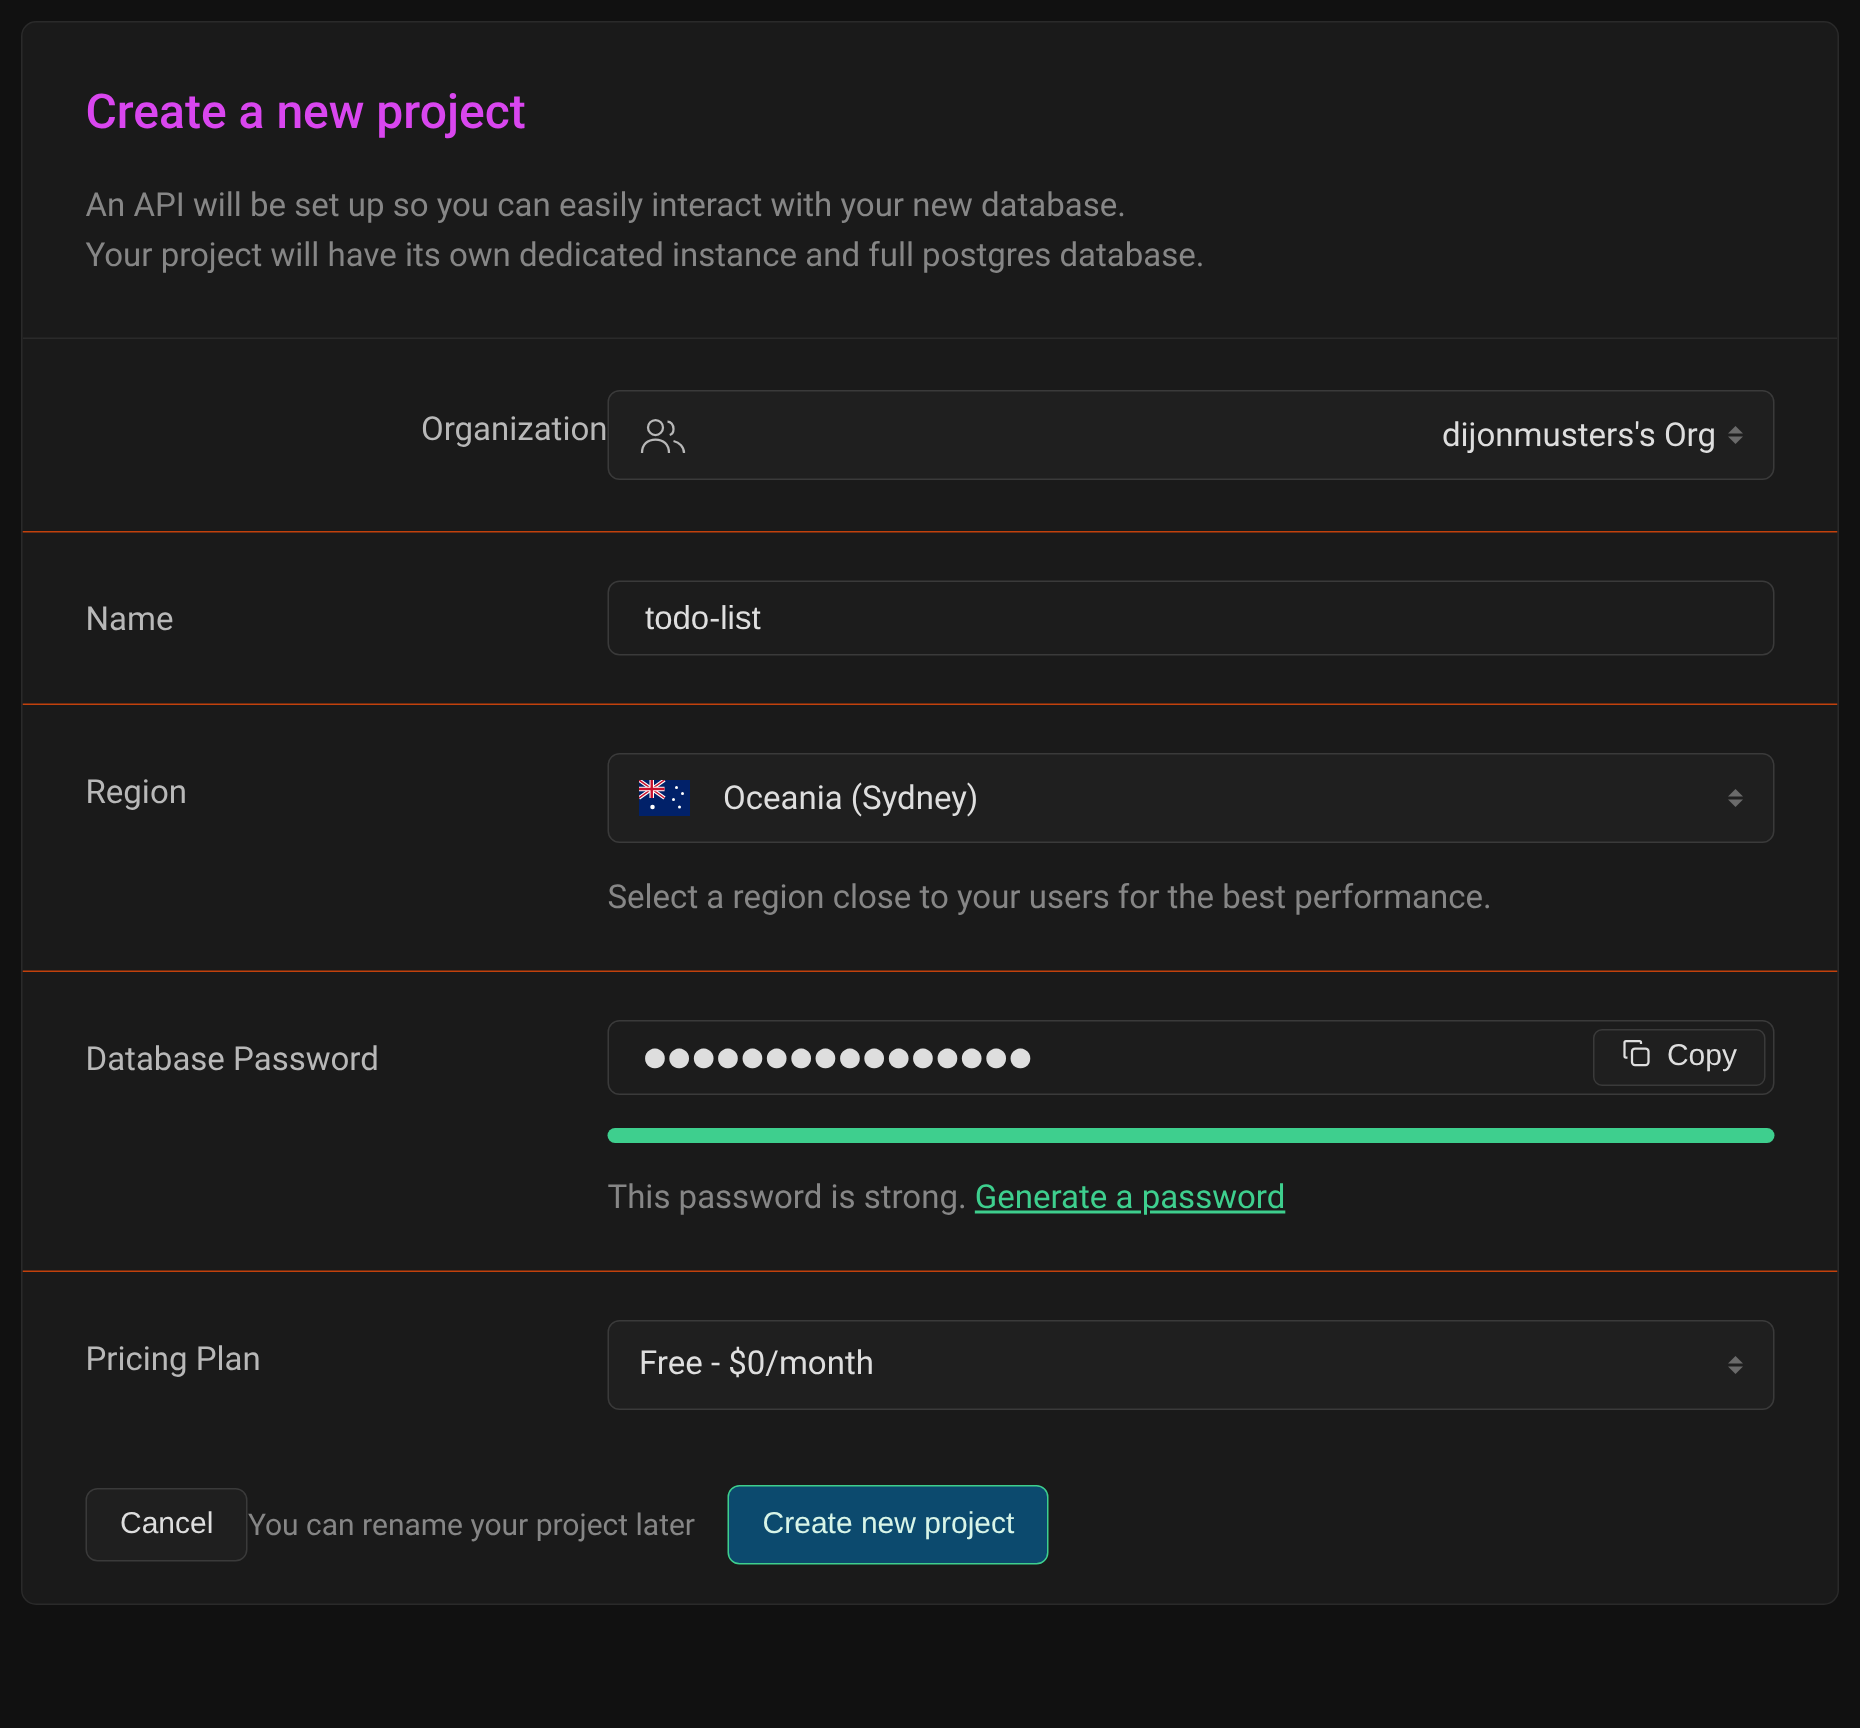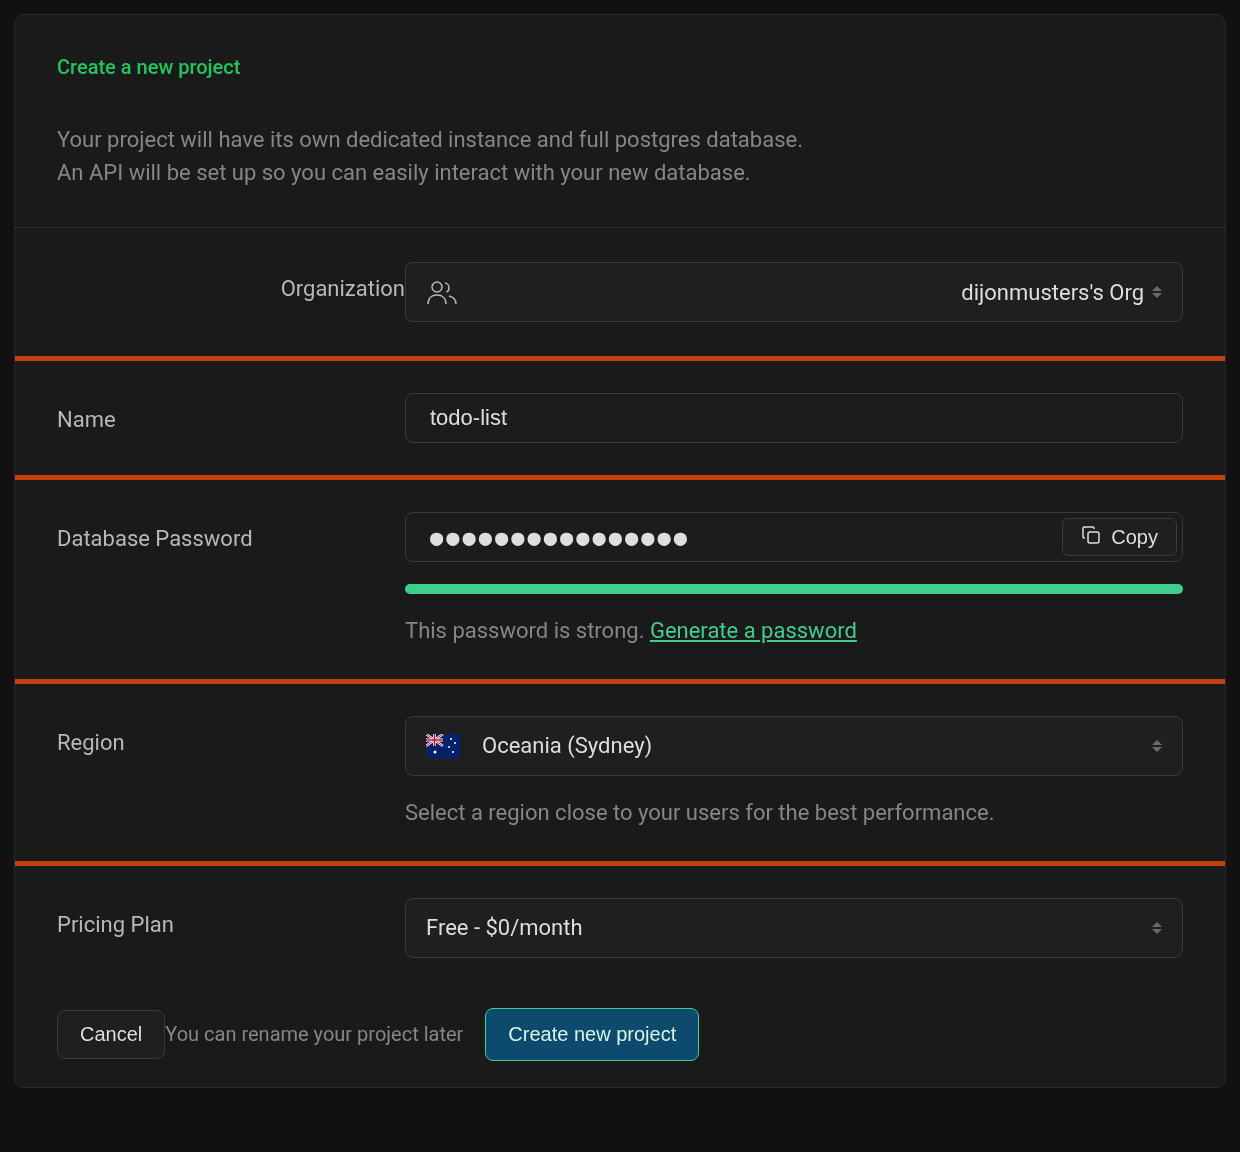--- a/index.html
+++ b/index.html
@@ -25,10 +25,10 @@
       padding: 40px 42px 38px 42px;
     }
     .modal-title {
-      font-size: 20px;
+      font-size: 32px;
       font-weight: 500;
-      color: #22c55e;
-      margin-bottom: 44px;
+      color: #d946ef;
+      margin-bottom: 28px;
     }
     .modal-description {
       font-size: 22px;

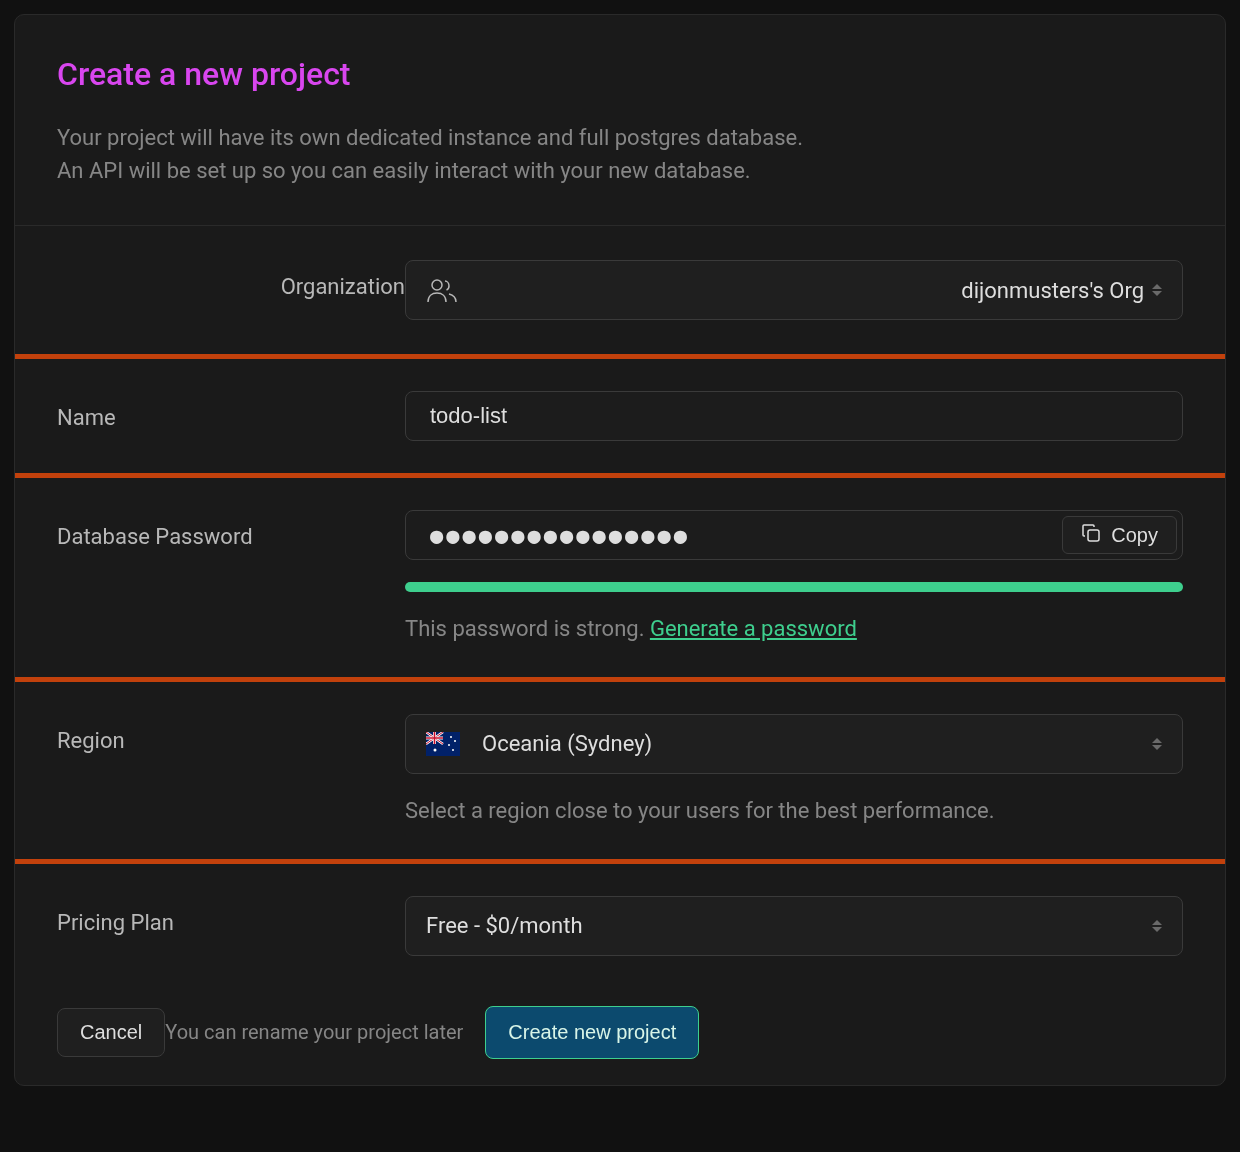--- a/index.html
+++ b/index.html
@@ -220,8 +220,8 @@
   <div class="modal-header">
     <h1 class="modal-title">Create a new project</h1>
     <div class="modal-description">
+      <div>An API will be set up so you can easily interact with your new database.</div>
       <div>Your project will have its own dedicated instance and full postgres database.</div>
-      <div>An API will be set up so you can easily interact with your new database.</div>
     </div>
   </div>
 

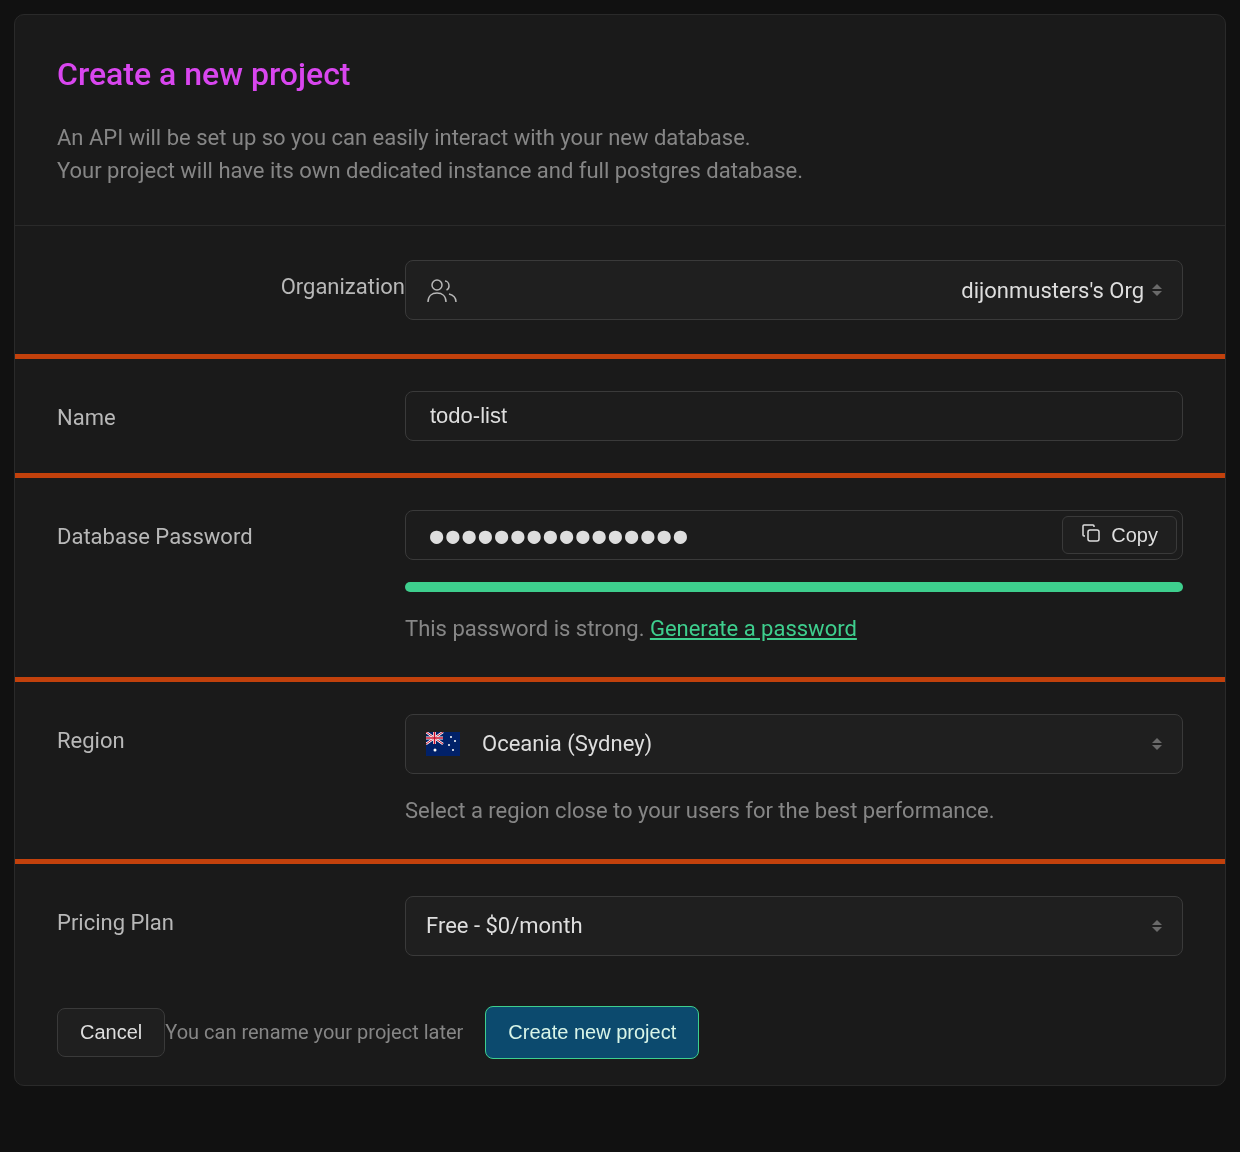--- a/index.html
+++ b/index.html
@@ -43,7 +43,7 @@
       display: flex;
       align-items: flex-start;
       padding: 32px 42px;
-      border-top: 5px solid #c2410c;
+      border-top: 1px solid #c2410c;
     }
     .form-row:first-child {
       border-top: none;

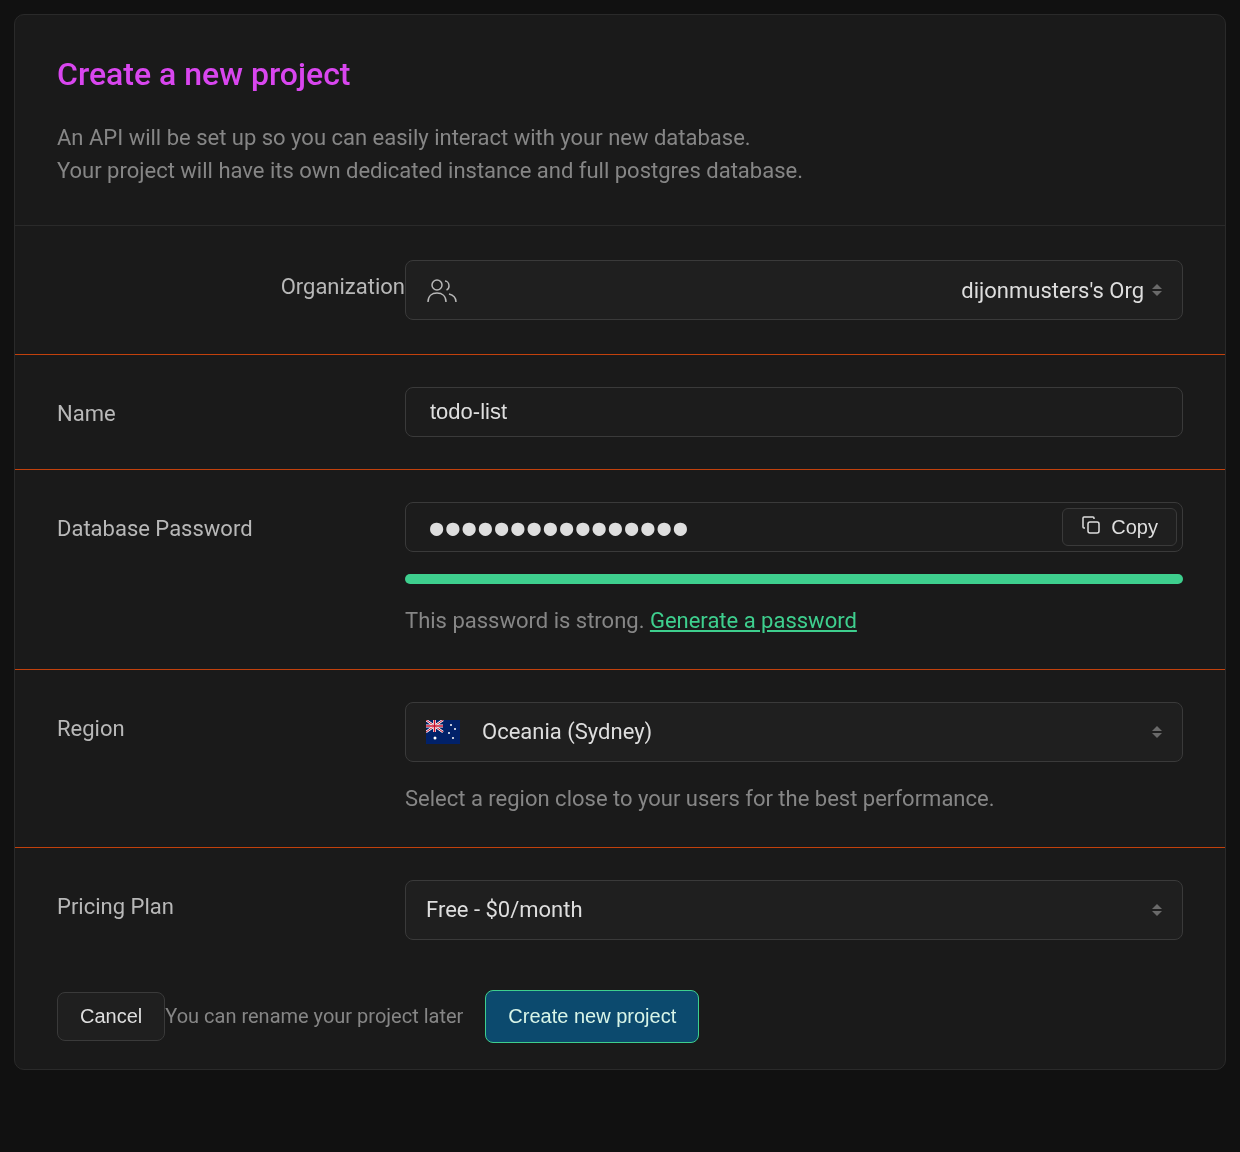--- a/index.html
+++ b/index.html
@@ -252,28 +252,6 @@
       <div class="form-label">Name</div>
       <div class="form-control">
         <input type="text" class="input-control" value="todo-list" style="">
-      </div>
-    </div>
-
-    <div class="form-row">
-      <div class="form-label">Database Password</div>
-      <div class="form-control">
-        <div class="password-wrapper">
-          <input type="text" class="input-control password-input" value="●●●●●●●●●●●●●●●●" style="">
-          <button class="copy-button">
-            <span>
-              <svg width="20" height="20" viewBox="0 0 20 20" fill="none" stroke="#dedede" stroke-width="1.5">
-                <rect x="7" y="7" width="11" height="11" rx="2"></rect>
-                <path d="M4 13 L3 13 C2.4 13 2 12.6 2 12 L2 3 C2 2.4 2.4 2 3 2 L12 2 C12.6 2 13 2.4 13 3 L13 4"></path>
-              </svg>
-            </span>
-            <span>Copy</span>
-          </button>
-        </div>
-        <div class="strength-bar"></div>
-        <div class="helper-text">
-          <span>This password is strong. </span><a class="helper-link">Generate a password</a>
-        </div>
       </div>
     </div>
 
@@ -307,6 +285,28 @@
     </div>
 
     <div class="form-row">
+      <div class="form-label">Database Password</div>
+      <div class="form-control">
+        <div class="password-wrapper">
+          <input type="text" class="input-control password-input" value="●●●●●●●●●●●●●●●●" style="">
+          <button class="copy-button">
+            <span>
+              <svg width="20" height="20" viewBox="0 0 20 20" fill="none" stroke="#dedede" stroke-width="1.5">
+                <rect x="7" y="7" width="11" height="11" rx="2"></rect>
+                <path d="M4 13 L3 13 C2.4 13 2 12.6 2 12 L2 3 C2 2.4 2.4 2 3 2 L12 2 C12.6 2 13 2.4 13 3 L13 4"></path>
+              </svg>
+            </span>
+            <span>Copy</span>
+          </button>
+        </div>
+        <div class="strength-bar"></div>
+        <div class="helper-text">
+          <span>This password is strong. </span><a class="helper-link">Generate a password</a>
+        </div>
+      </div>
+    </div>
+
+    <div class="form-row">
       <div class="form-label">Pricing Plan</div>
       <div class="form-control">
         <div class="select-control">

